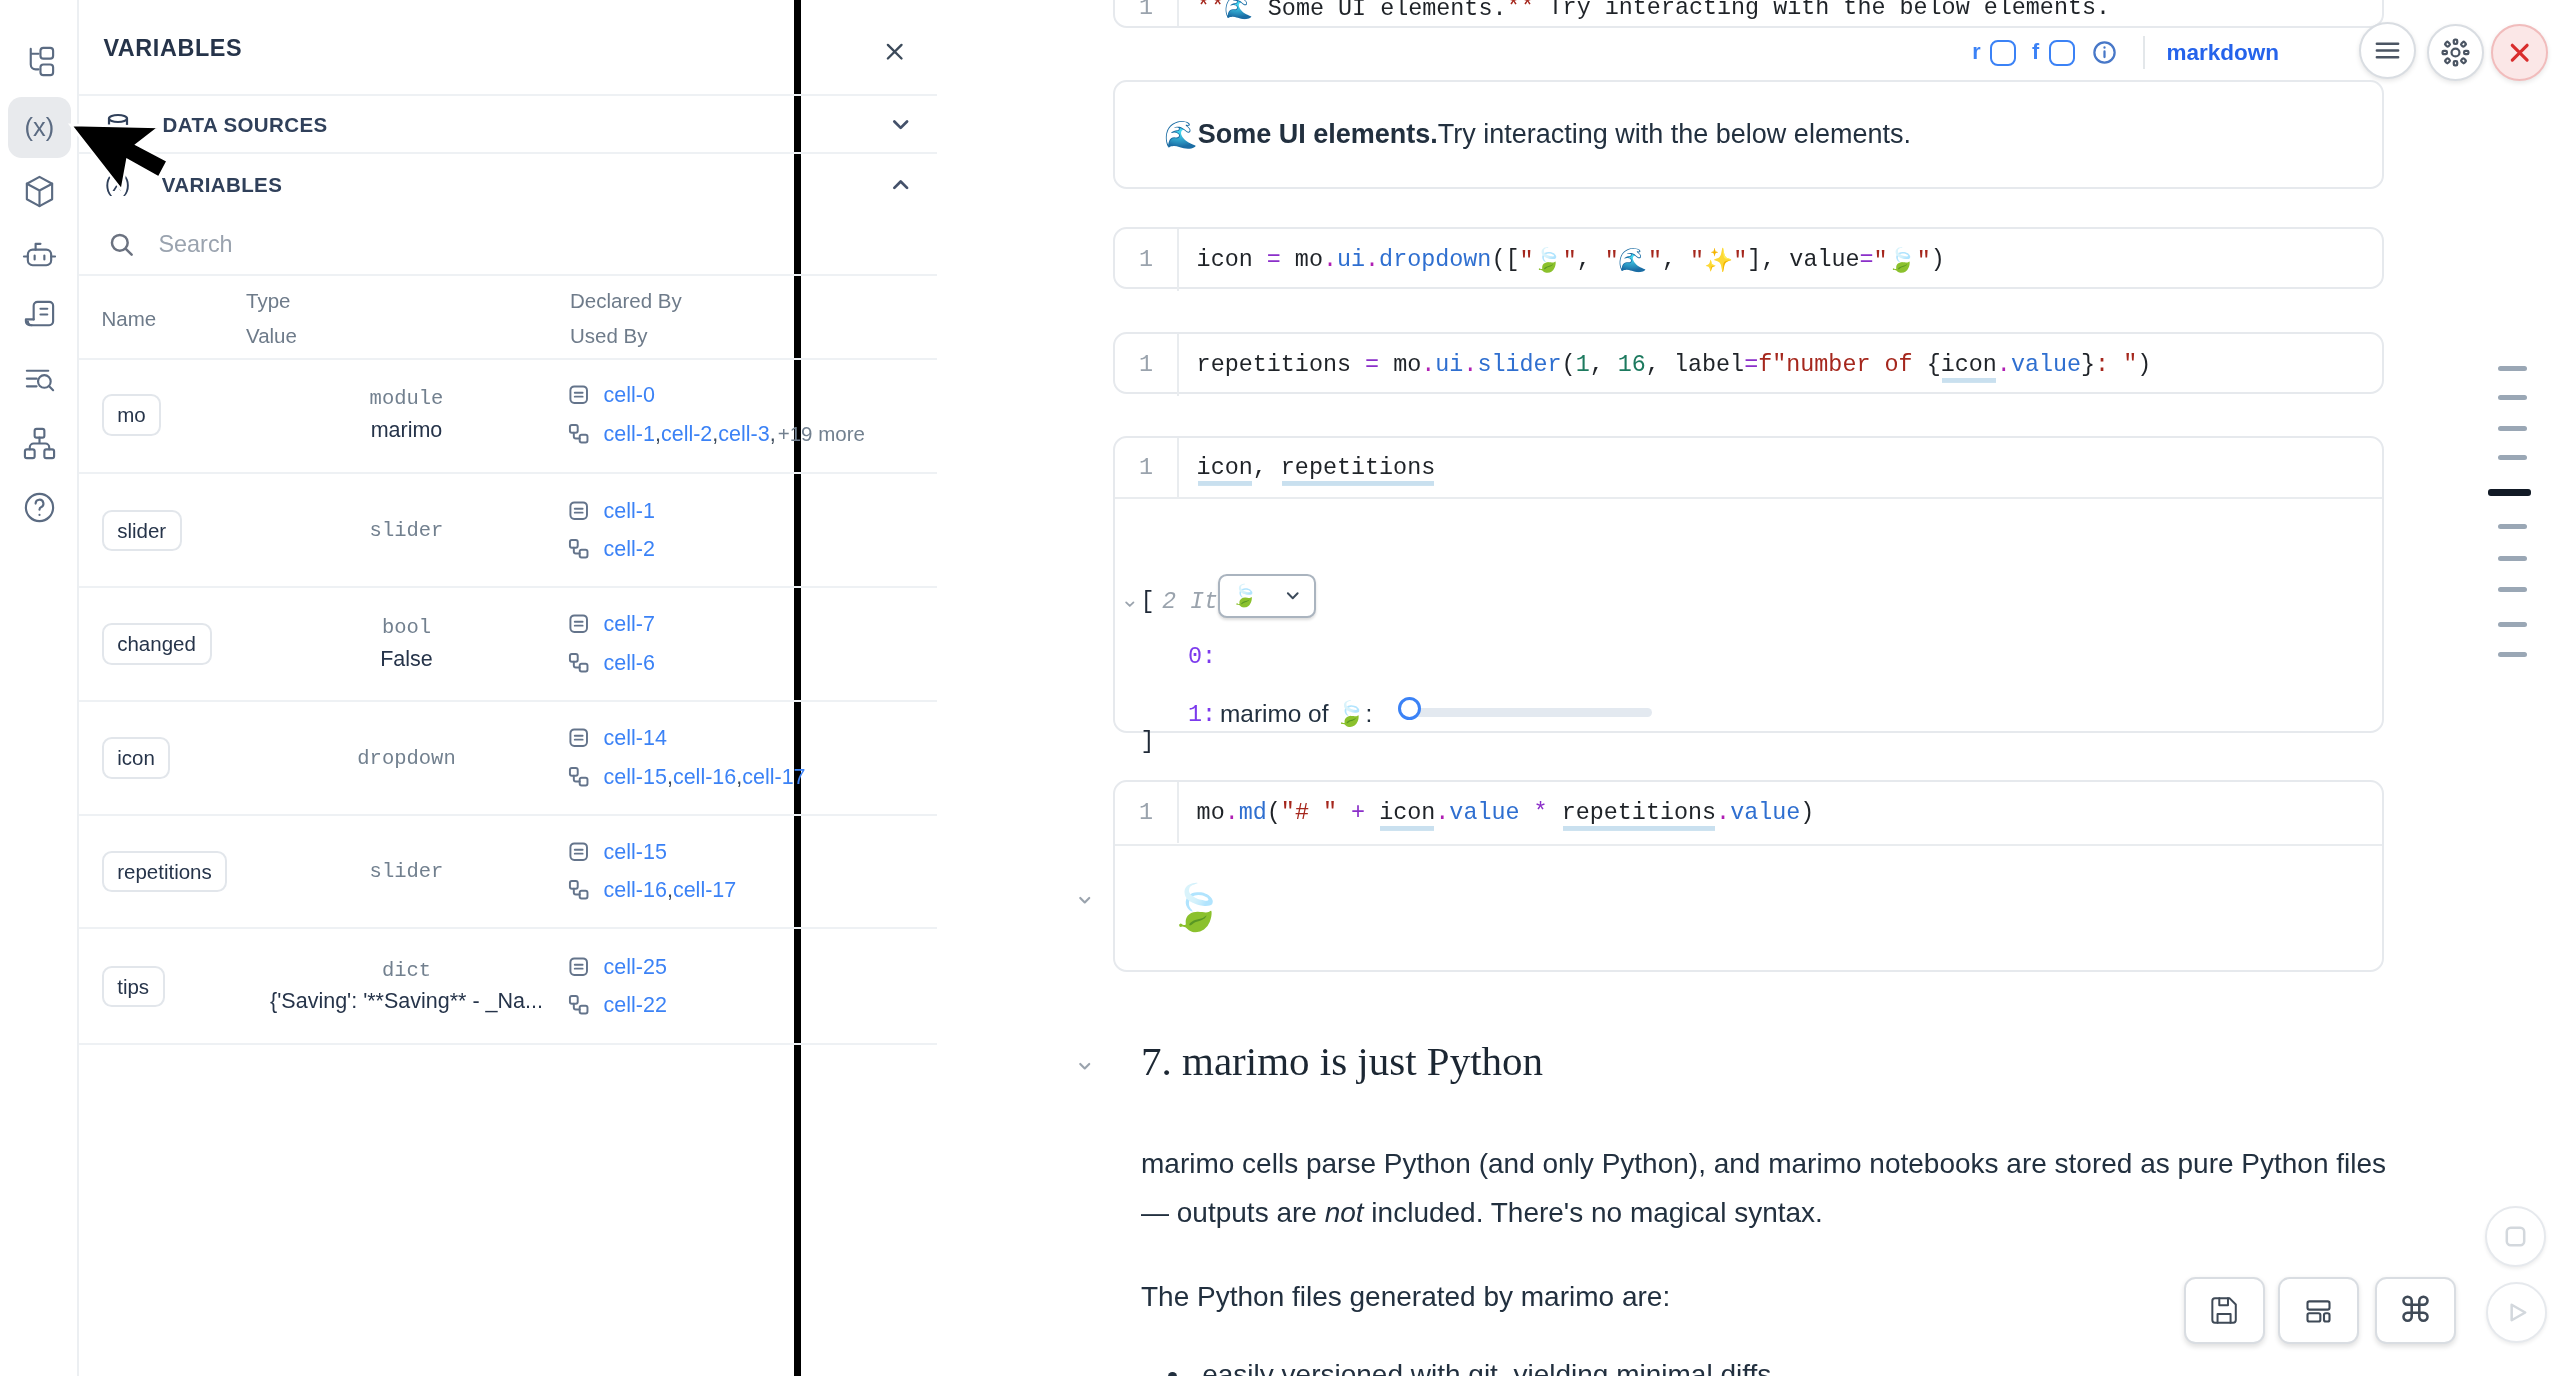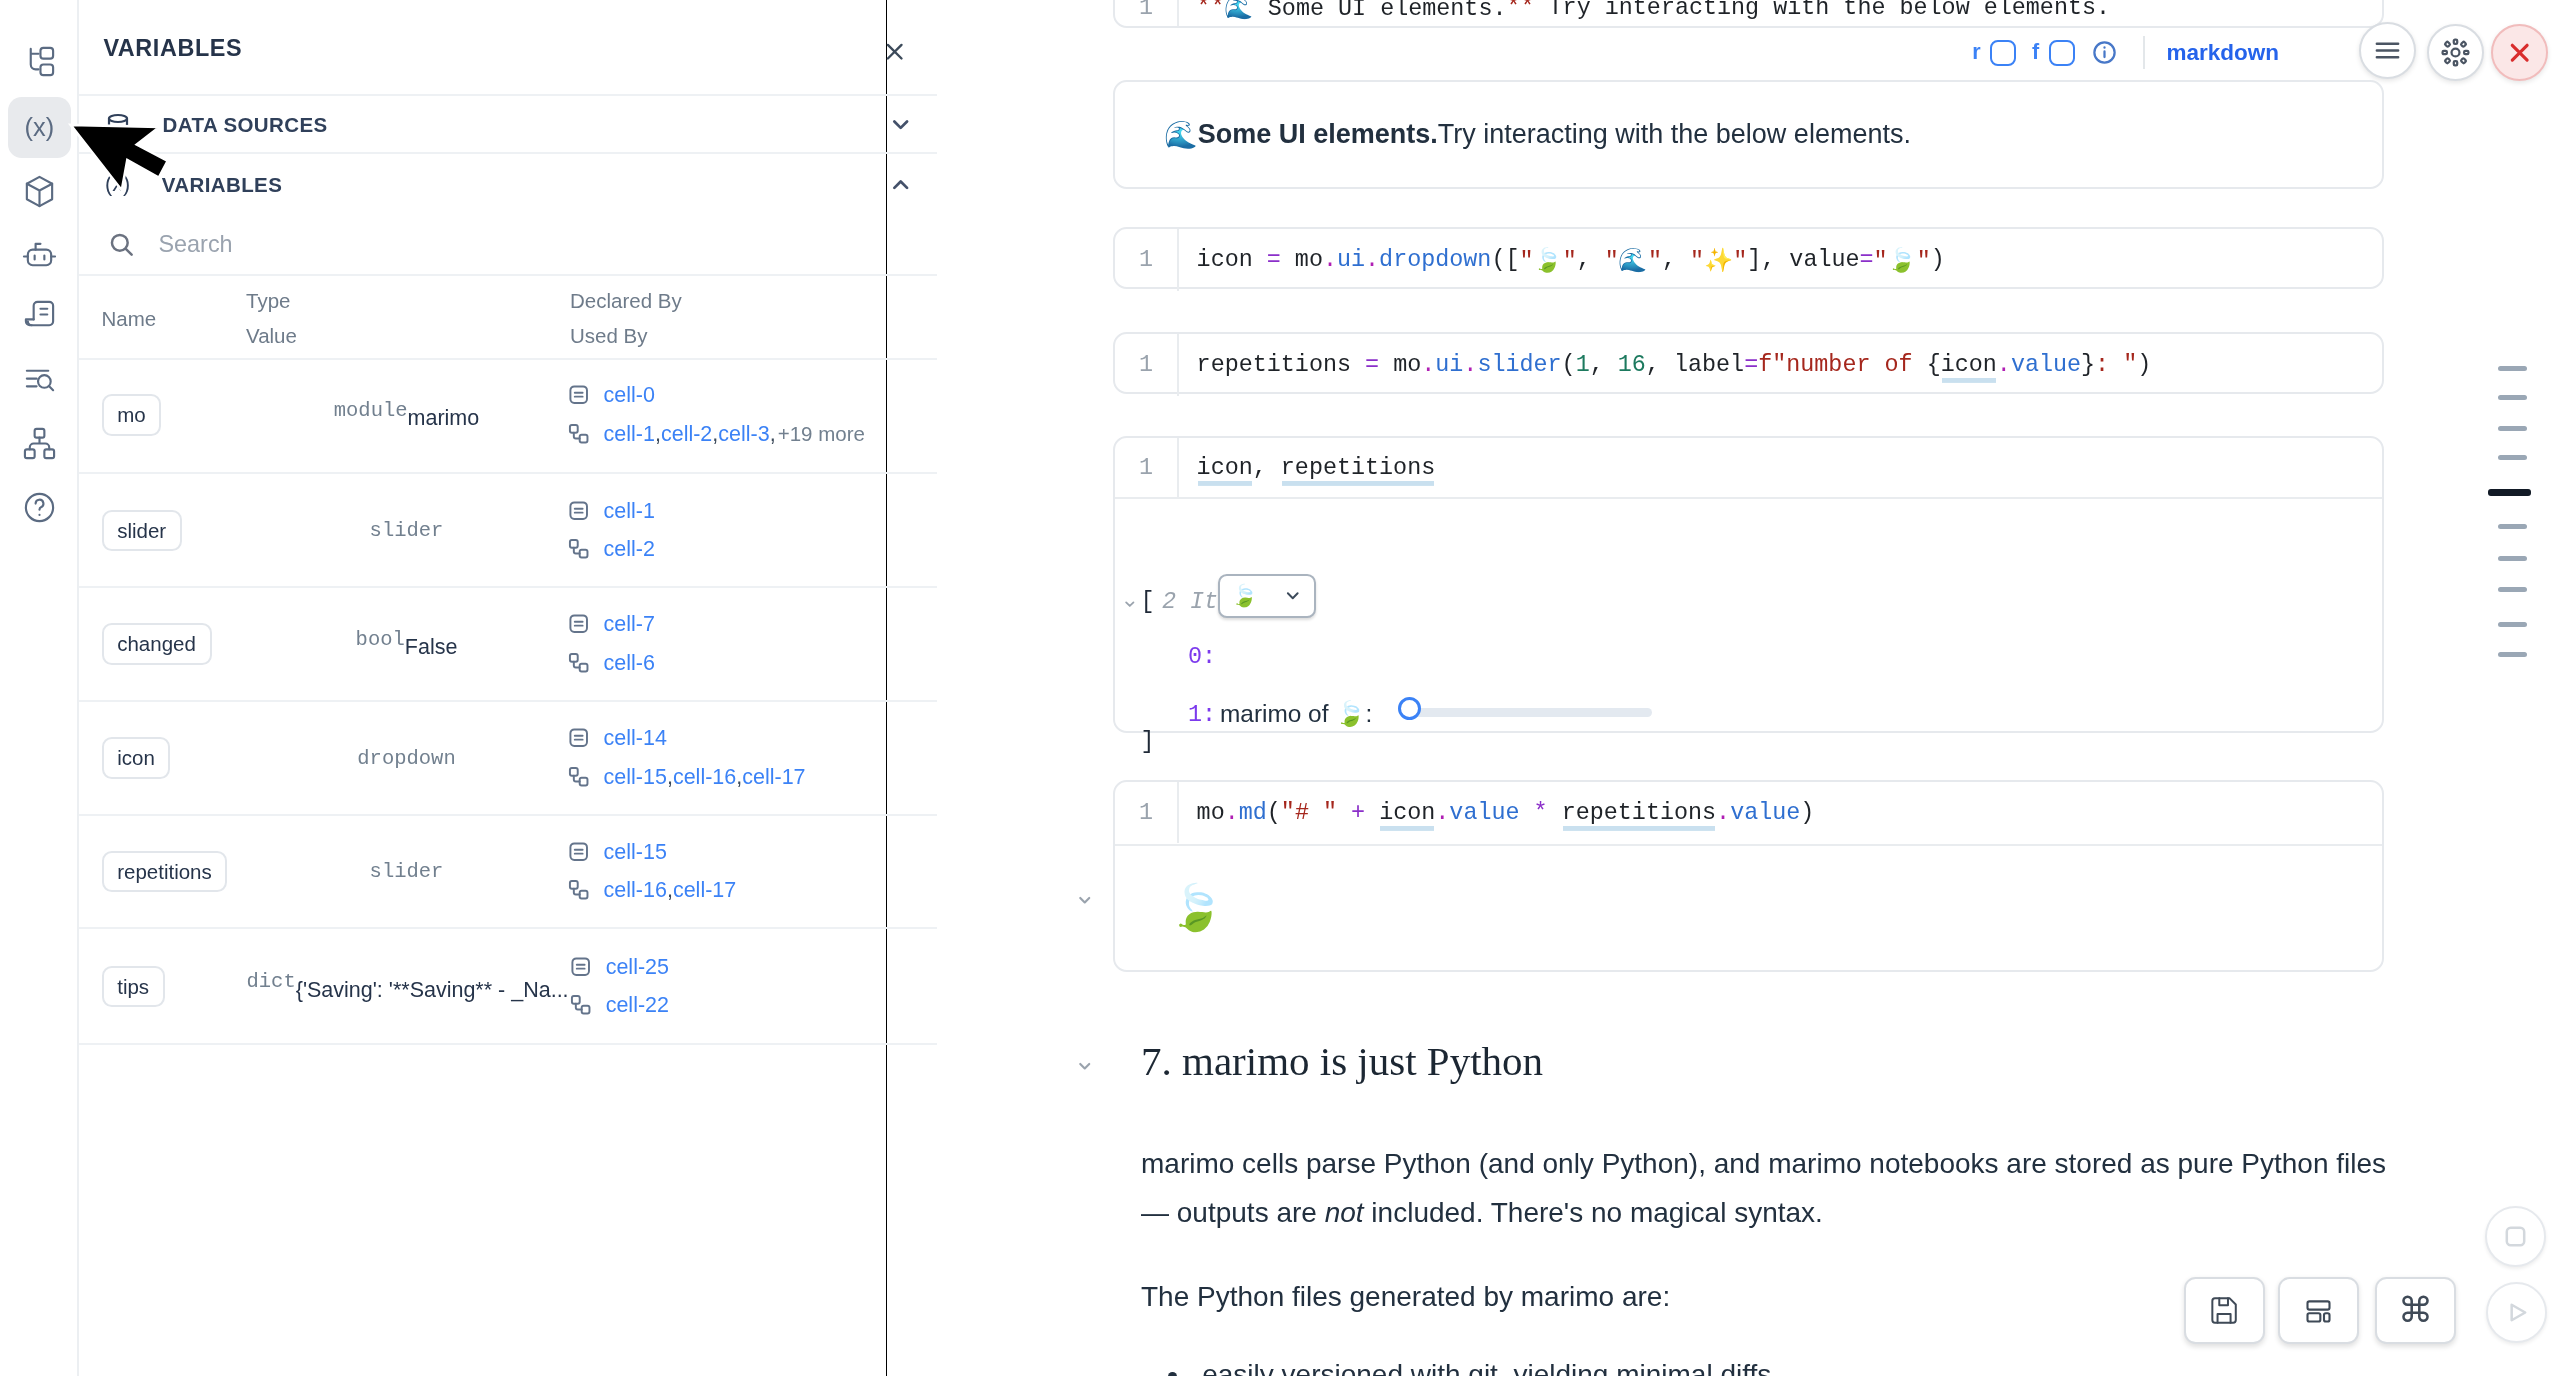--- a/index.html
+++ b/index.html
@@ -22,7 +22,7 @@
   #cursor { position:absolute; left:49px; top:117px; width:115px; height:115px; z-index:50; transform:rotate(-38deg); transform-origin:19.5px 9.8px; }
 
   
-  #panel { position:absolute; left:79px; top:0; width:808px; height:1377px; background:#fff; border-right:1px solid #000000; z-index:1; }
+  #panel { position:absolute; left:79px; top:0; width:722px; height:1377px; background:#fff; border-right:7px solid #000000; z-index:1; }
   .p-title { position:absolute; left:24.4px; top:35px; font-size:23.4px; font-weight:700; letter-spacing:0.6px; color:#26344a; }
   .p-close { position:absolute; left:799px; top:35px; width:33px; height:33px; display:flex; align-items:center; justify-content:center; }
   .p-div { position:absolute; left:0; width:858px; height:2px; background:#eef1f4; }

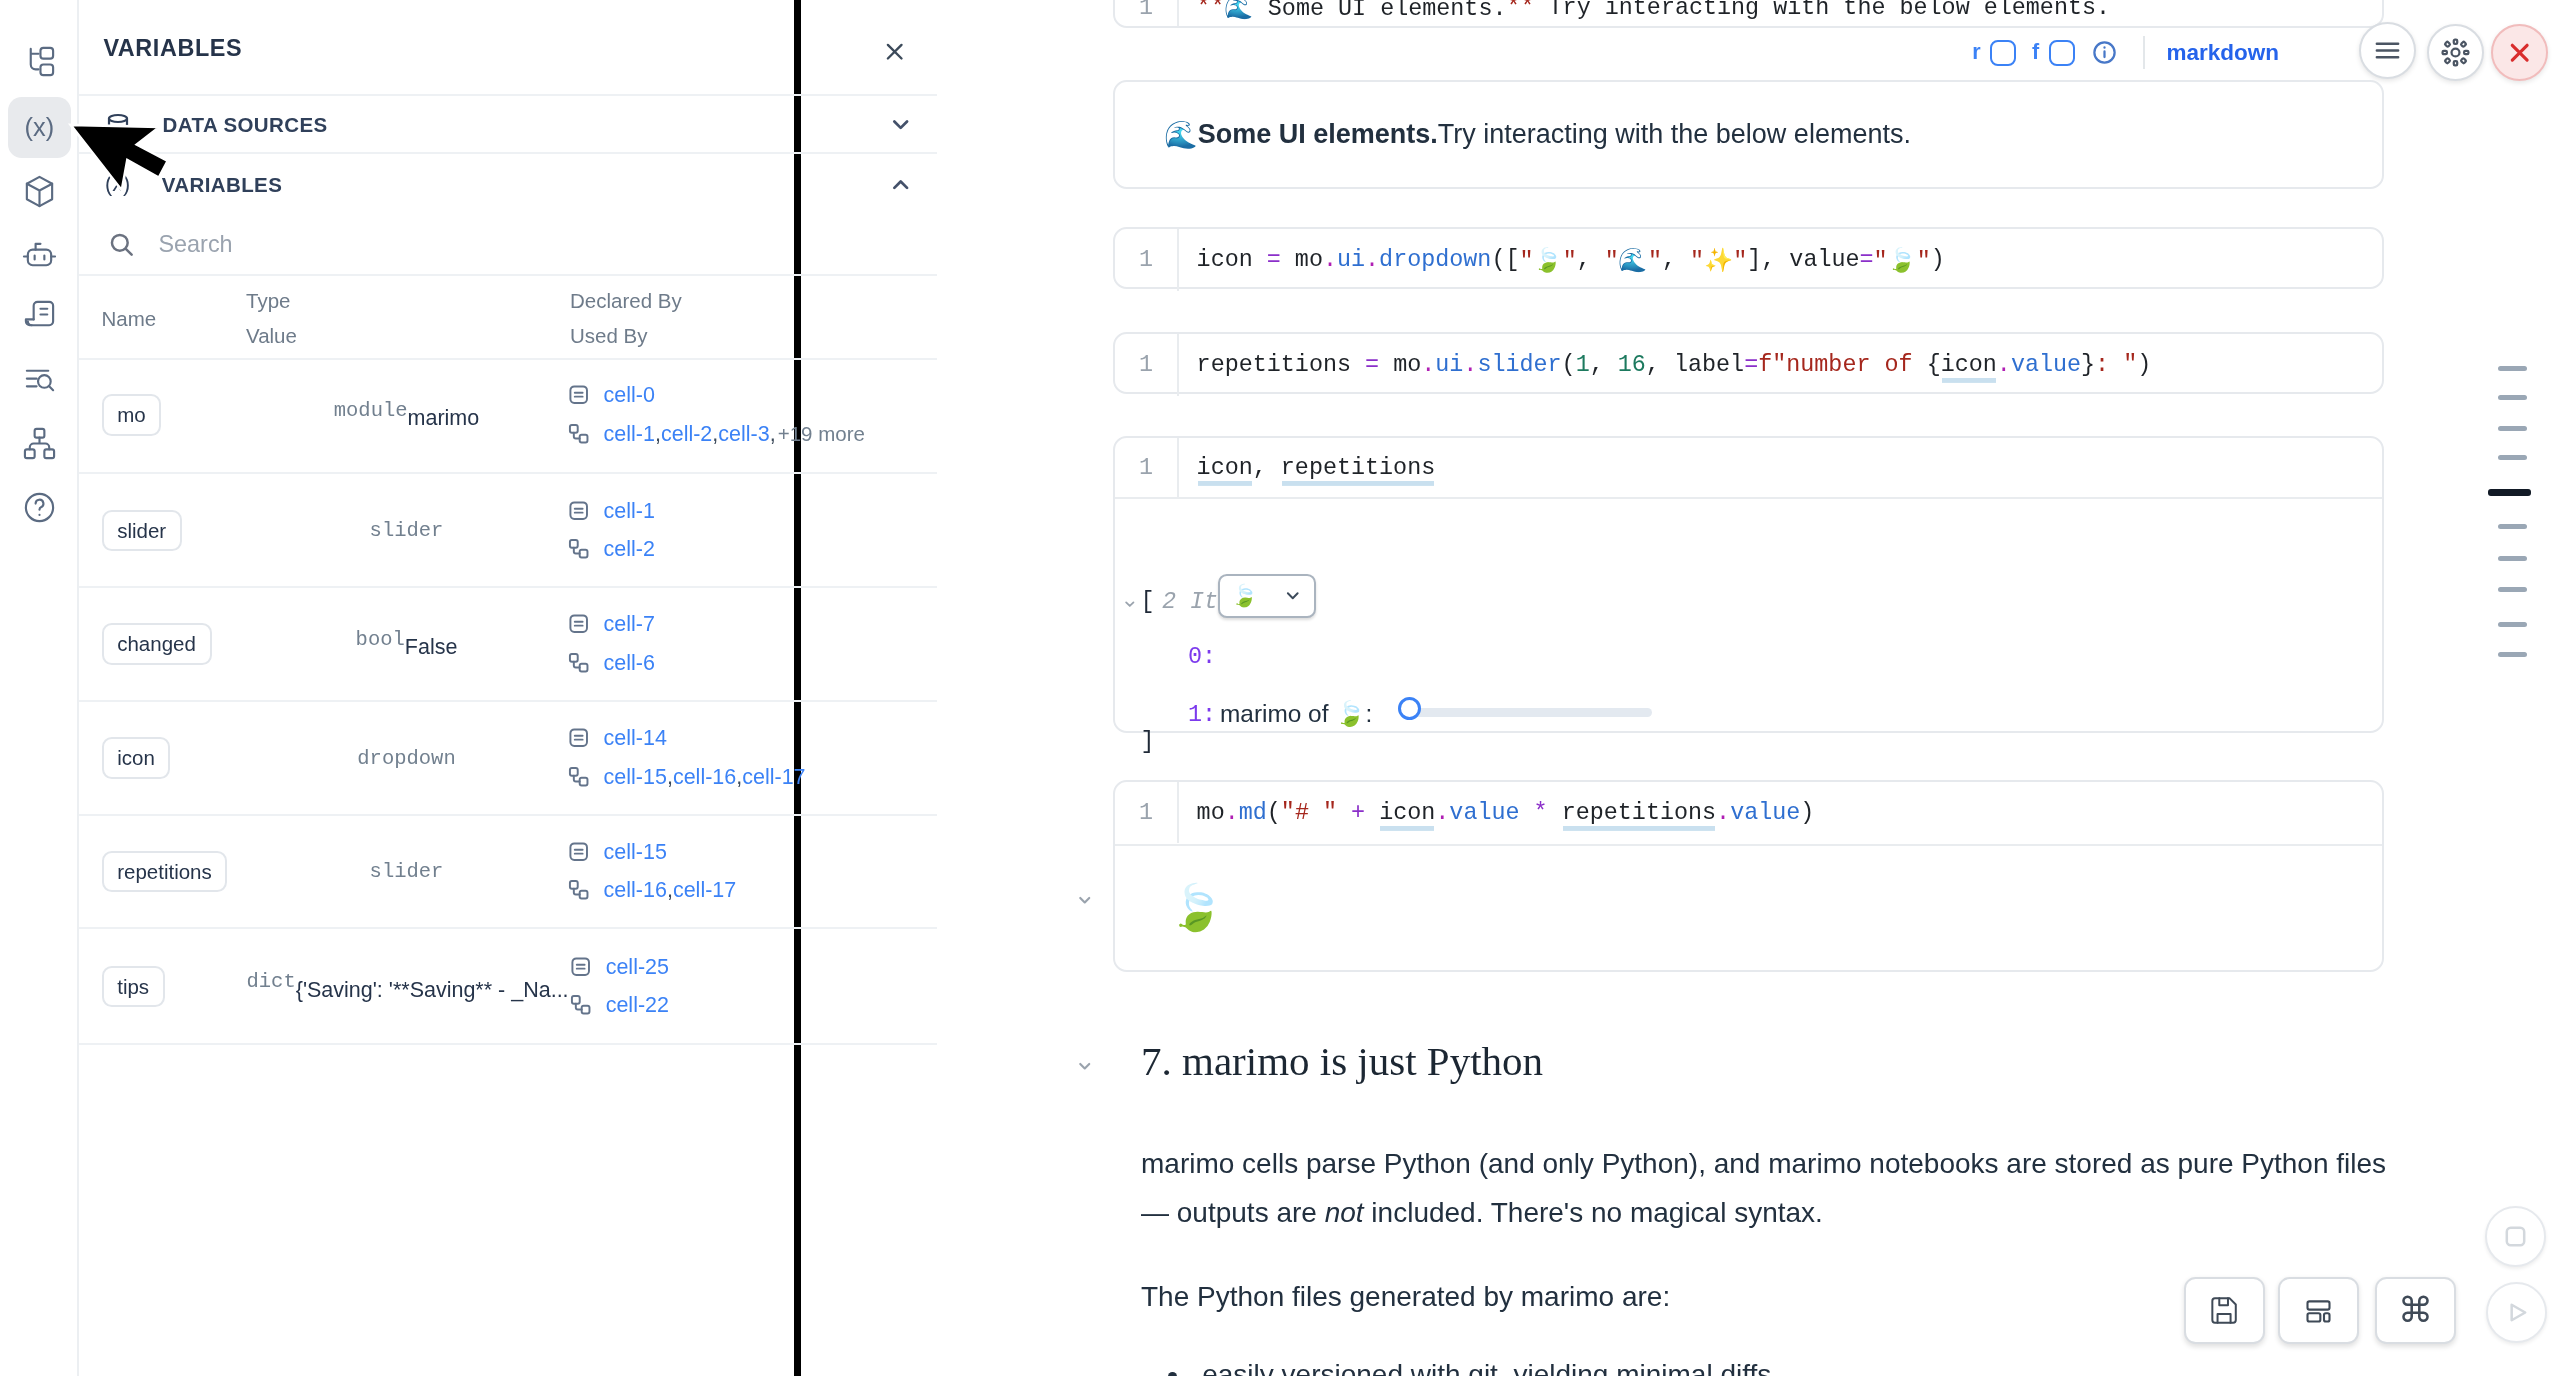--- a/index.html
+++ b/index.html
@@ -38,7 +38,7 @@
 
   .vrow { position:absolute; left:0; width:858px; display:flex; align-items:center; padding-left:22.5px; border-bottom:2px solid #eef1f4; }
   .col-badge { flex:0 0 145px; }
-  .col-mid { flex:0 0 320px; display:flex; flex-direction:row; justify-content:center; }
+  .col-mid { flex:0 0 320px; display:flex; flex-direction:column; justify-content:center;align-items:center; }
   .col-right { flex:1; display:flex; flex-direction:column; justify-content:center; }
   .vbadge { display:inline-block; border:2px solid #e2e6eb; border-radius:9.8px; padding:6.8px 13.7px; font-size:20.5px; color:#26344a; background:#fff; }
   .vtype { font-family:"Liberation Mono", monospace; font-size:20.5px; color:#72808f; }

